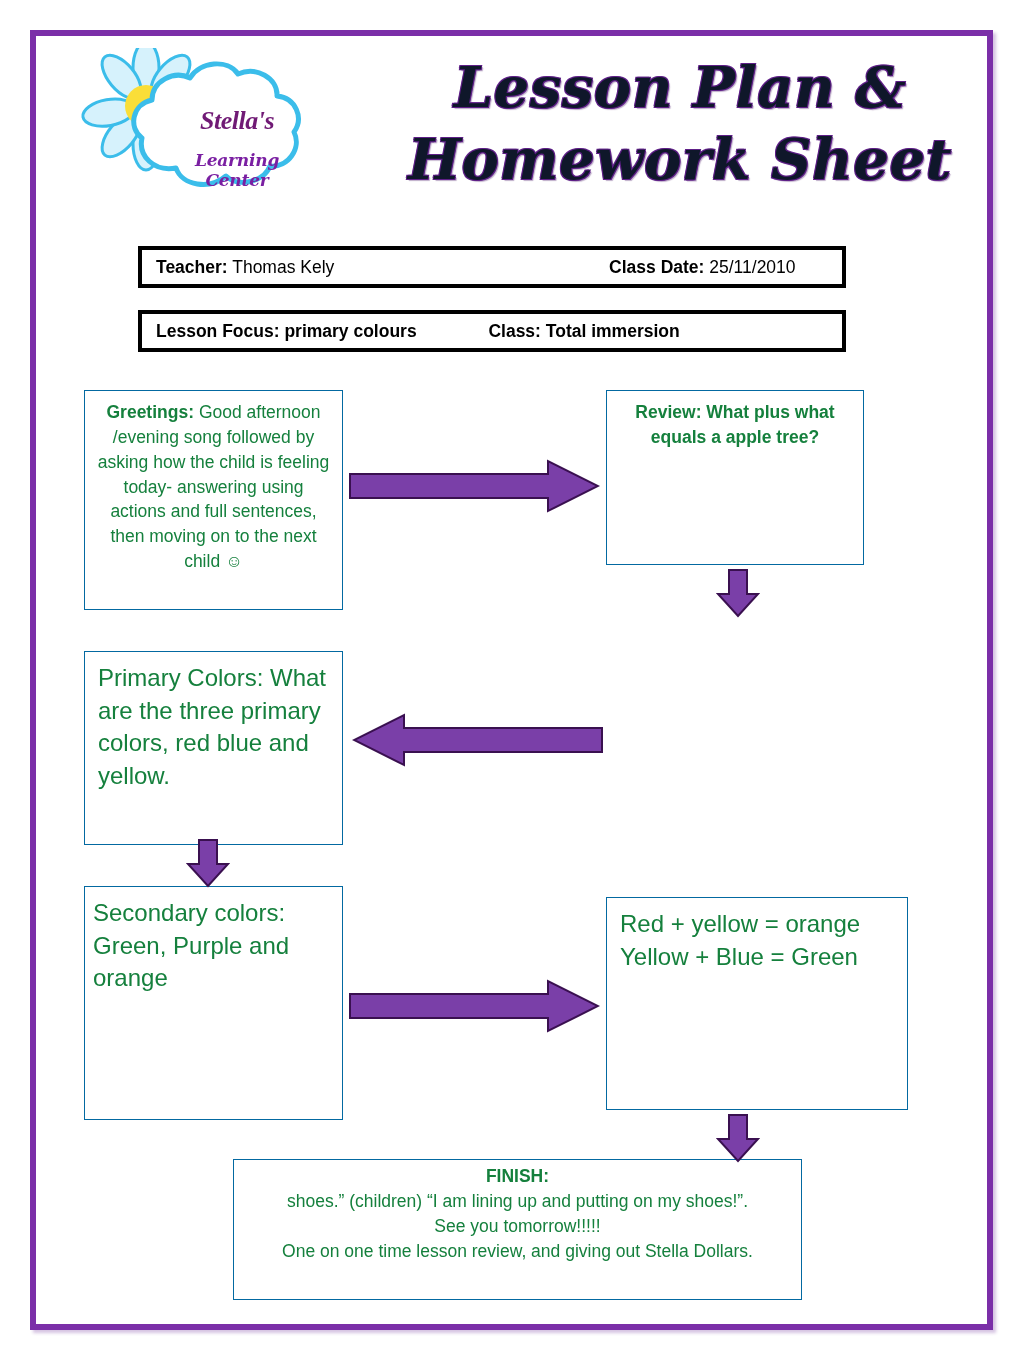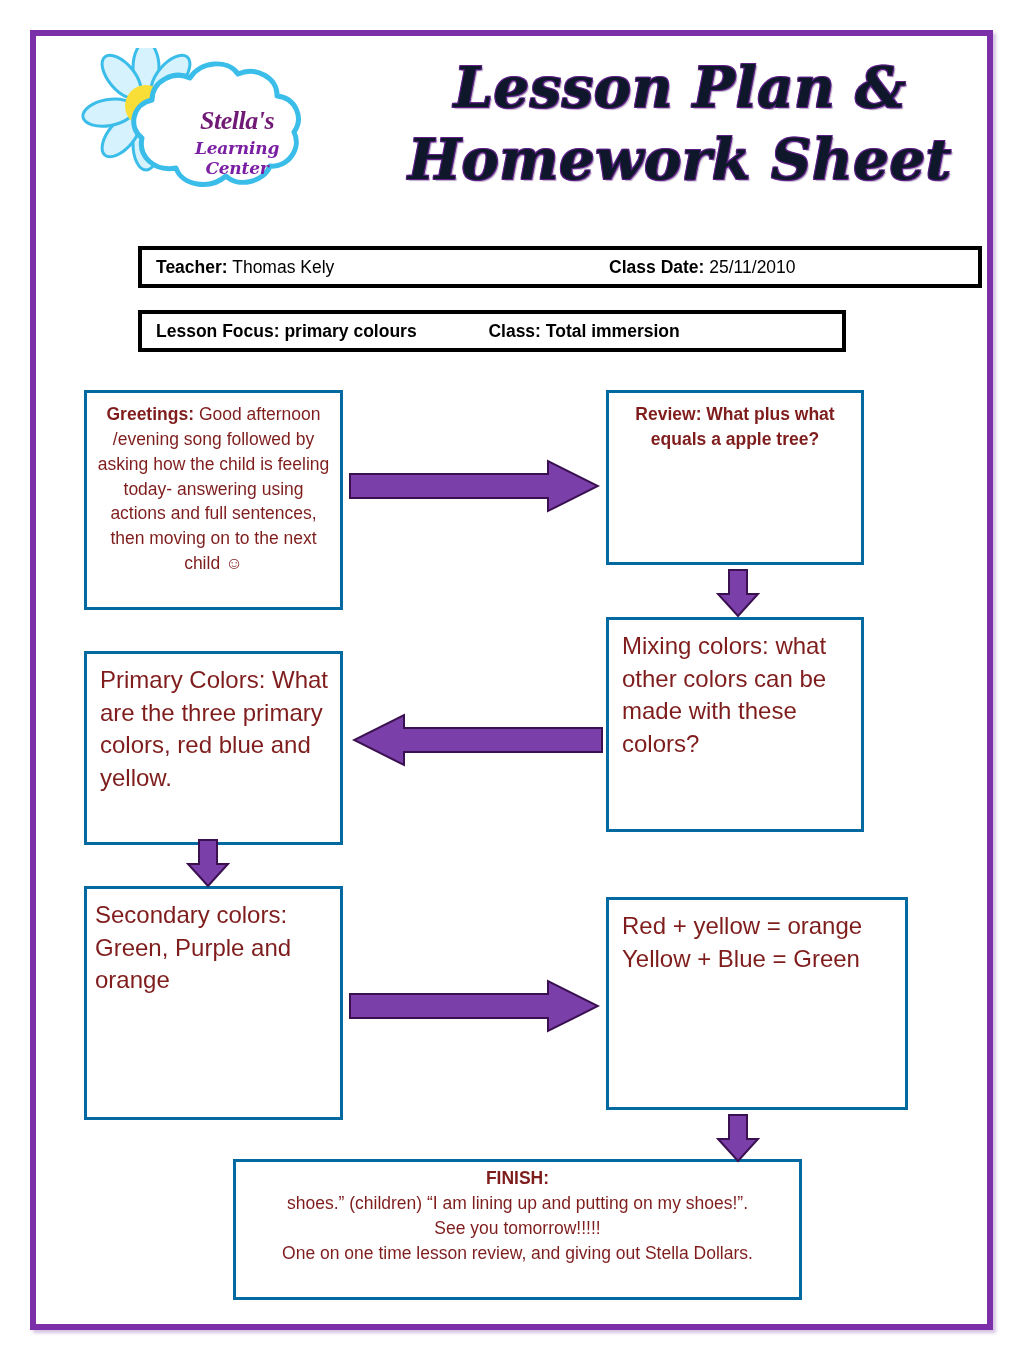--- a/index.html
+++ b/index.html
@@ -61,7 +61,7 @@
     font-size: 17px;
     color: #7A1FA2;
     line-height: 1.15;
-    margin-top: 5px;
+    margin-top: 17px;
     letter-spacing: -0.2px;
   }
 

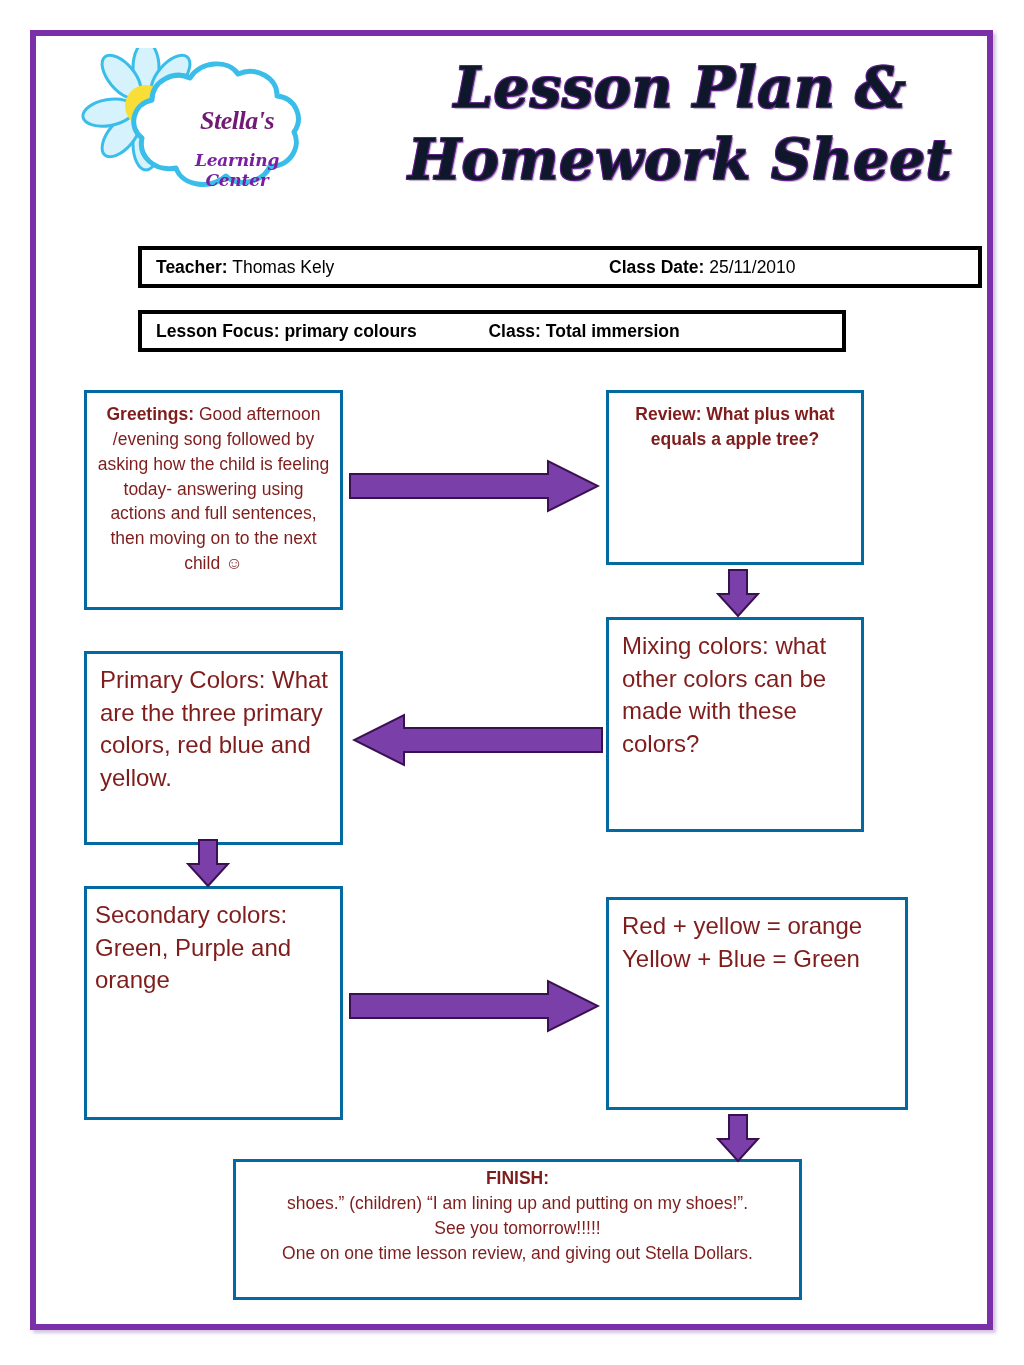--- a/index.html
+++ b/index.html
@@ -103,7 +103,7 @@
     color: #000000;
     padding-left: 14px;
   }
-  #info-teacher { left: 138px; top: 246px; width: 844px; height: 42px; }
+  #info-teacher { left: 138px; top: 246px; width: 708px; height: 42px; }
   #info-focus   { left: 138px; top: 310px; width: 708px; height: 42px; }
   .lbl { font-weight: bold; }
   .val { font-weight: normal; }

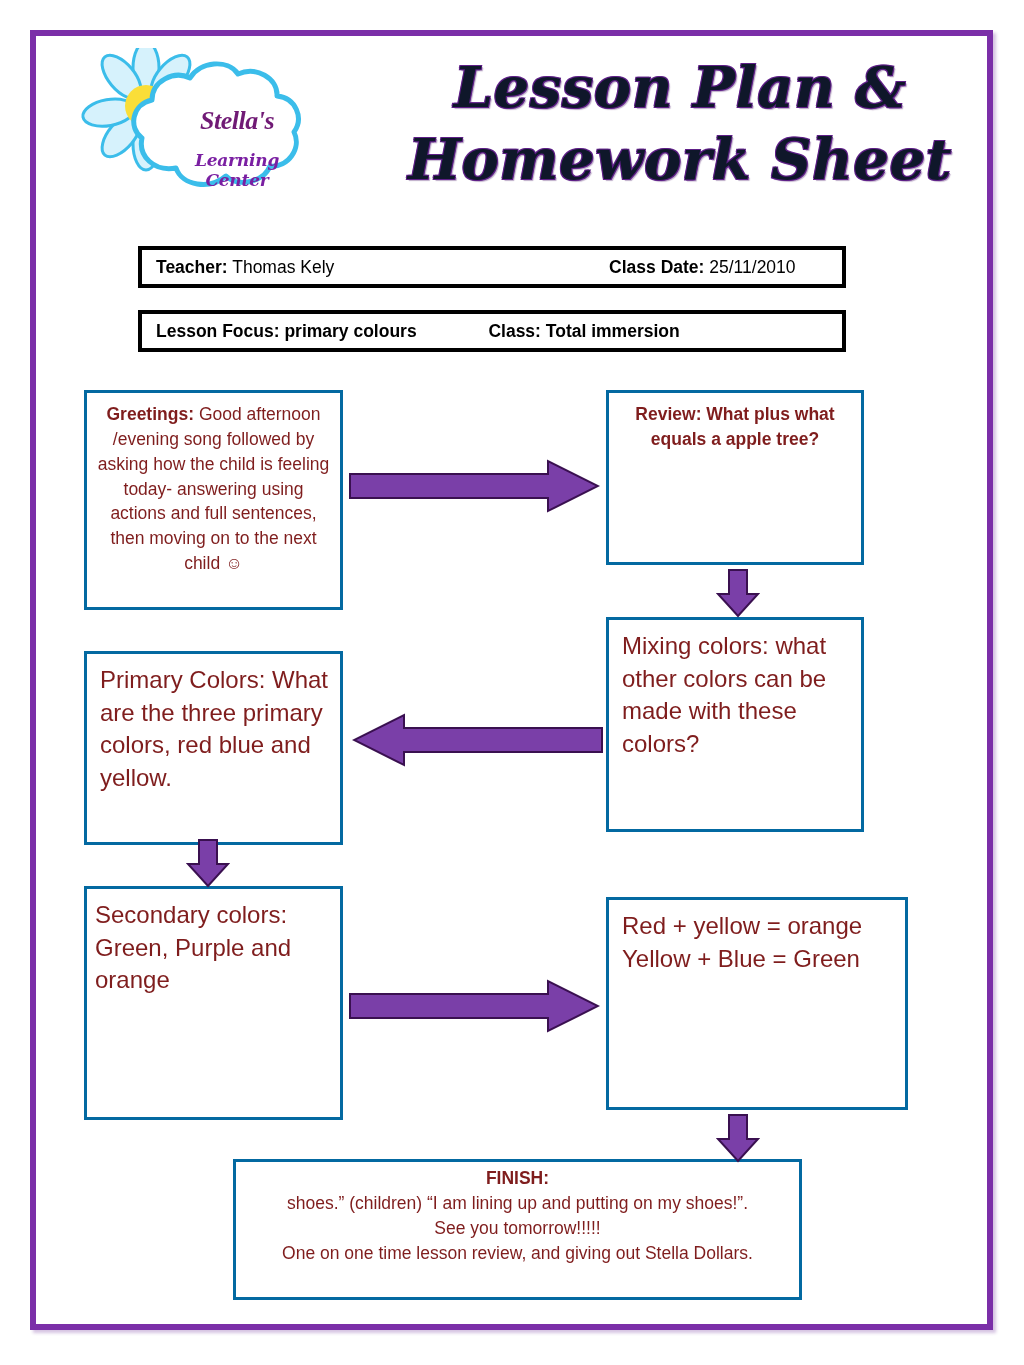--- a/index.html
+++ b/index.html
@@ -114,10 +114,10 @@
   
   .fbox {
     position: absolute;
-    border: 3px solid #0369a1;
+    border: 1px solid #0369a1;
     background: #ffffff;
     box-sizing: border-box;
-    color: #7f1d1d;
+    color: #15803d;
     overflow: hidden;
   }
   

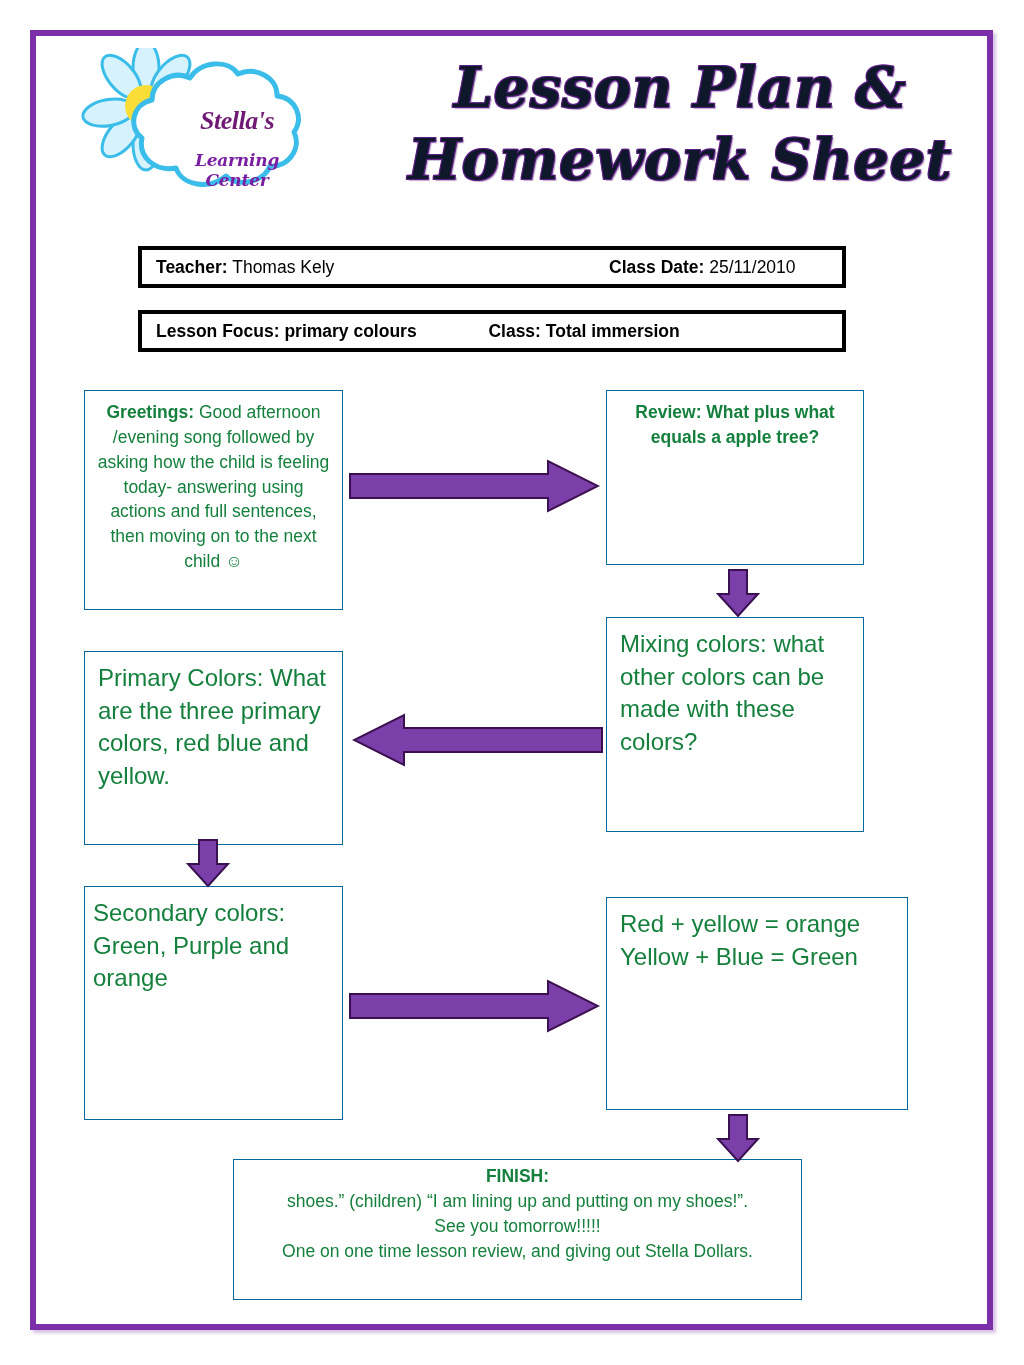--- a/index.html
+++ b/index.html
@@ -229,9 +229,6 @@
     <span class="lbl">Review: What plus what equals a apple tree?</span>
   </div>
 
-  <div class="fbox helv" id="box-mixing">
-    <span>Mixing colors: what other colors can be made with these colors?</span>
-  </div>
 
   <div class="fbox helv" id="box-primary">
     <span>Primary Colors: What are the three primary colors, red blue and yellow.</span>

